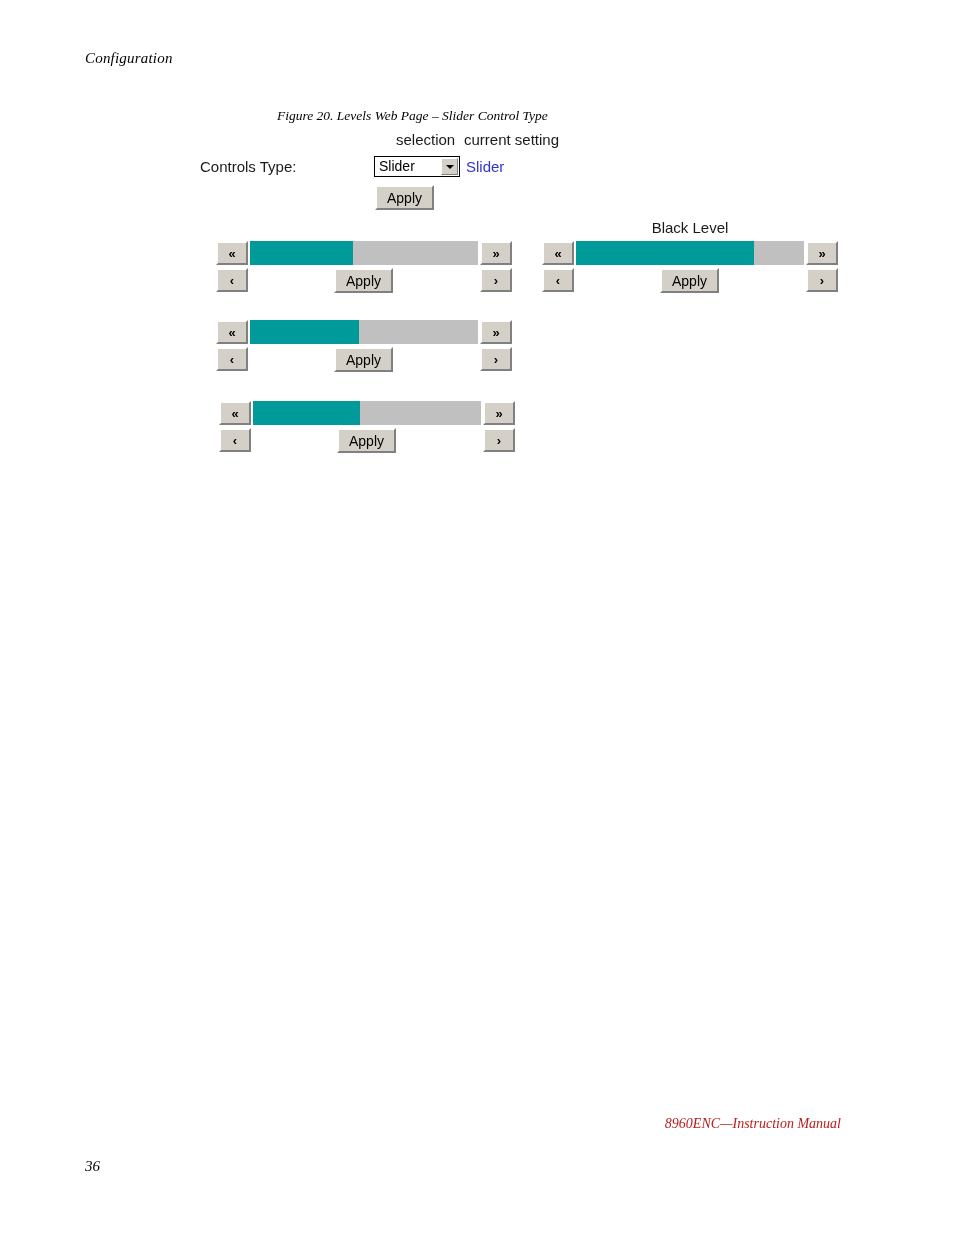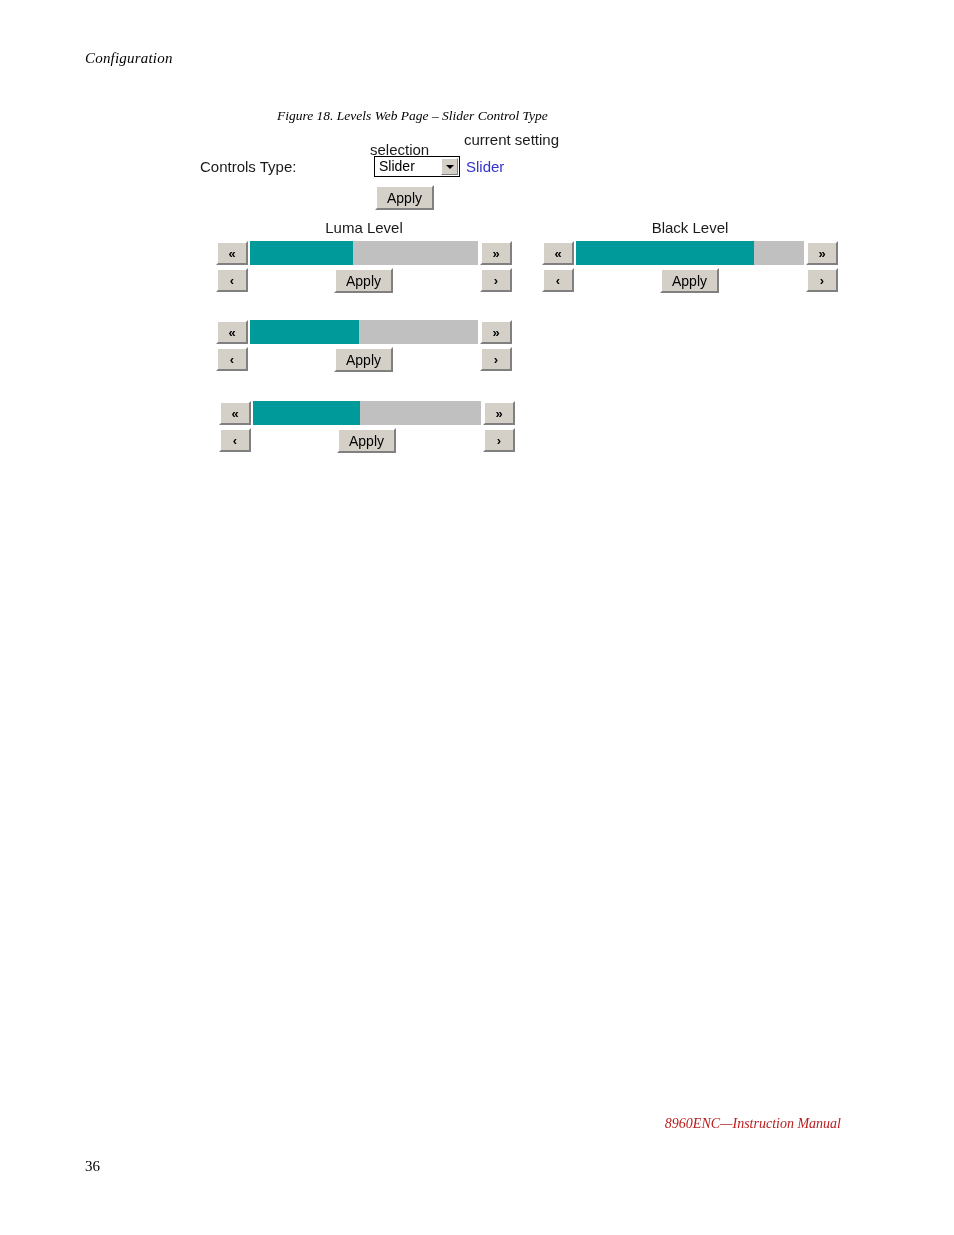--- a/index.html
+++ b/index.html
@@ -212,7 +212,7 @@
 
 <div class="running-head">Configuration</div>
 
-<div class="figure-caption">Figure 18.  Levels Web Page – Slider Control Type</div>
+<div class="figure-caption">Figure 20.  Levels Web Page – Slider Control Type</div>
 
 <div class="figure-body">
 

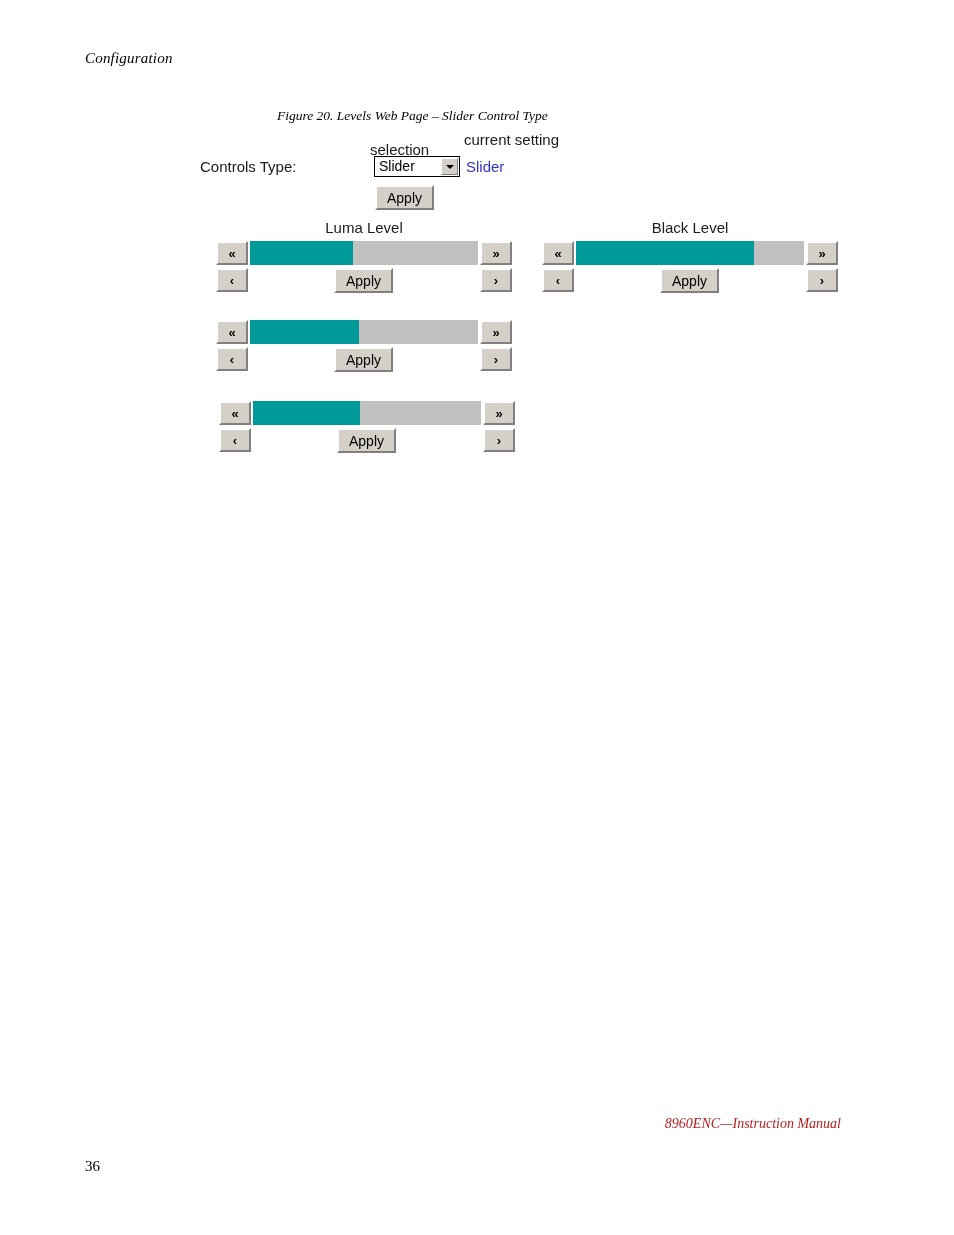--- a/index.html
+++ b/index.html
@@ -72,7 +72,7 @@
     color: #1a1a1a;
     white-space: nowrap;
   }
-  #hdr-selection { left: 370px; top: 131px; margin-top: 10px; }
+  #hdr-selection { left: 396px; top: 131px; }
   #hdr-current   { left: 464px; top: 131px; }
 
   .controls-type-label {

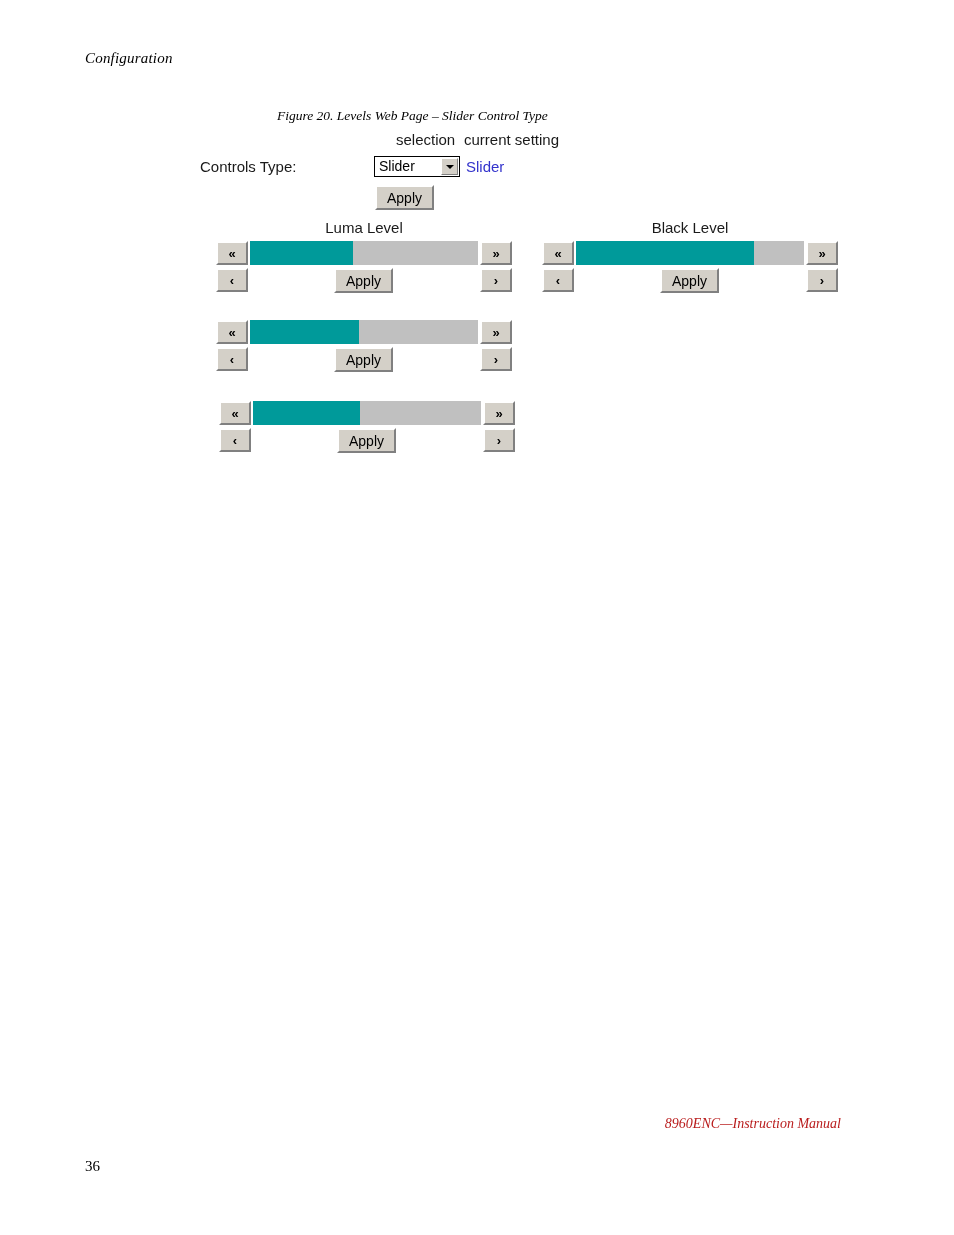--- a/index.html
+++ b/index.html
@@ -232,7 +232,6 @@
 
   <div id="slider-host">
       <div class="slider-group" style="left: 216px; top: 219px; width: 296px; height: 62px;">
-        <div class="slider-title" style="width: 296px;">Luma Level</div>
         <div class="slider-row" style="top: 22px; height: 24px; width: 296px; position: absolute;">
           <div class="btn nav-btn nav-btn-fast" style="left: 0px; top: 0px;">«</div>
           <div class="track" style="left: 34px; width: 228px; background: rgb(192, 192, 192);">

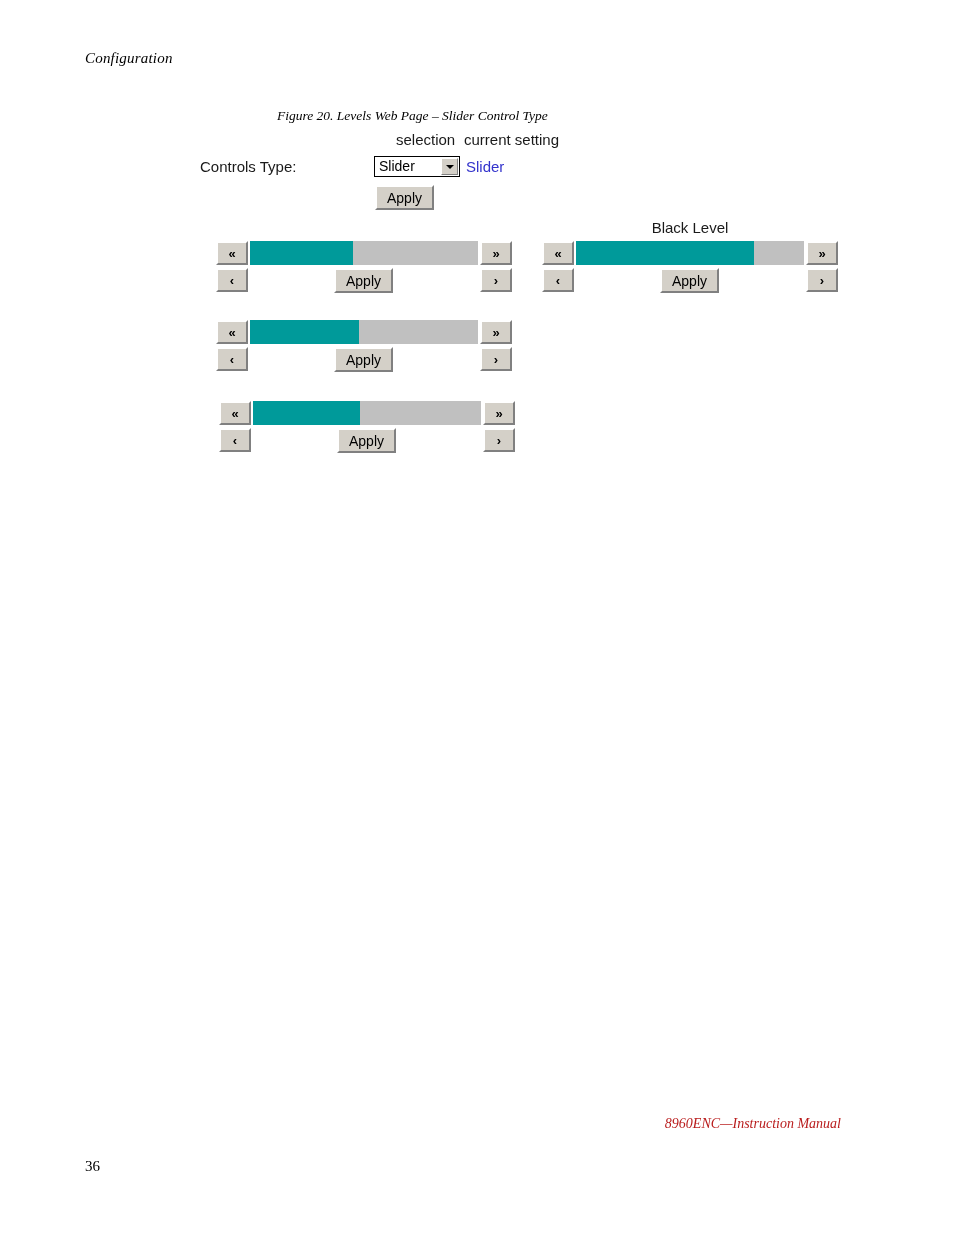--- a/index.html
+++ b/index.html
@@ -31,6 +31,7 @@
     left: 85px;
     top: 1158px;
     font-family: "Liberation Serif", serif;
+    font-style: italic;
     font-size: 15px;
     color: #000000;
   }

